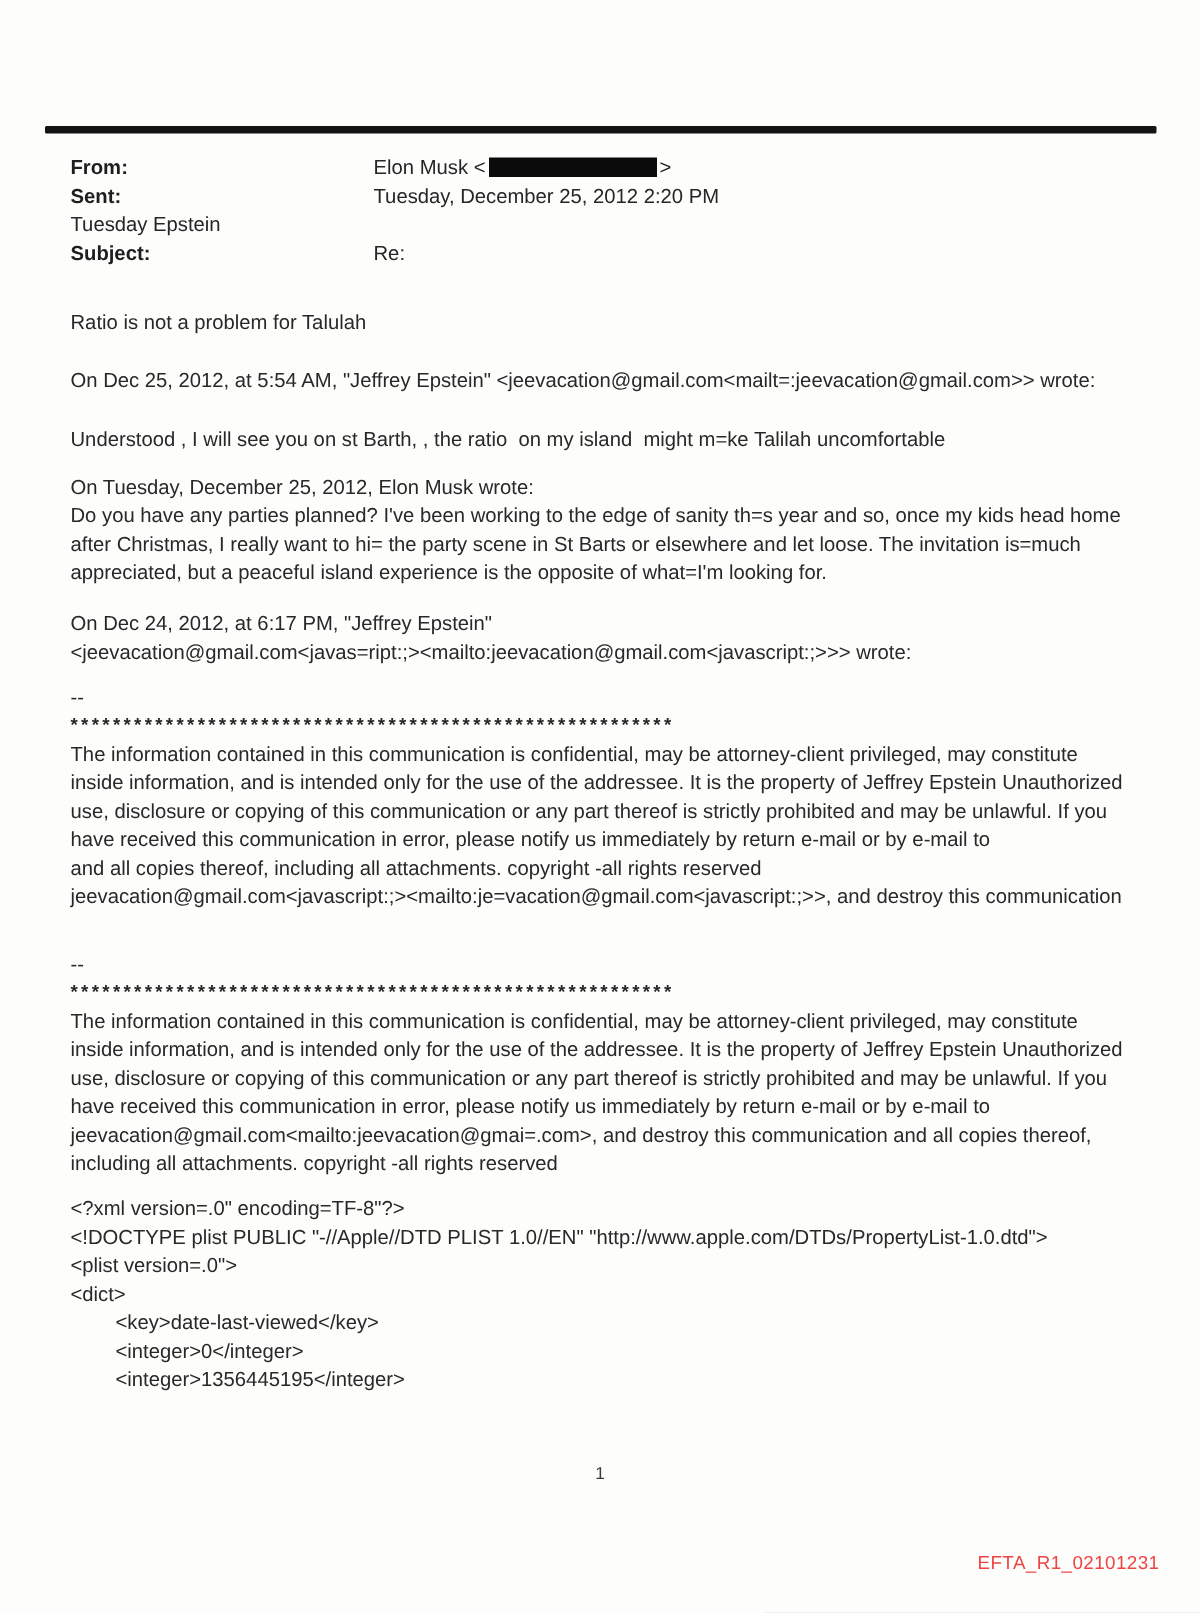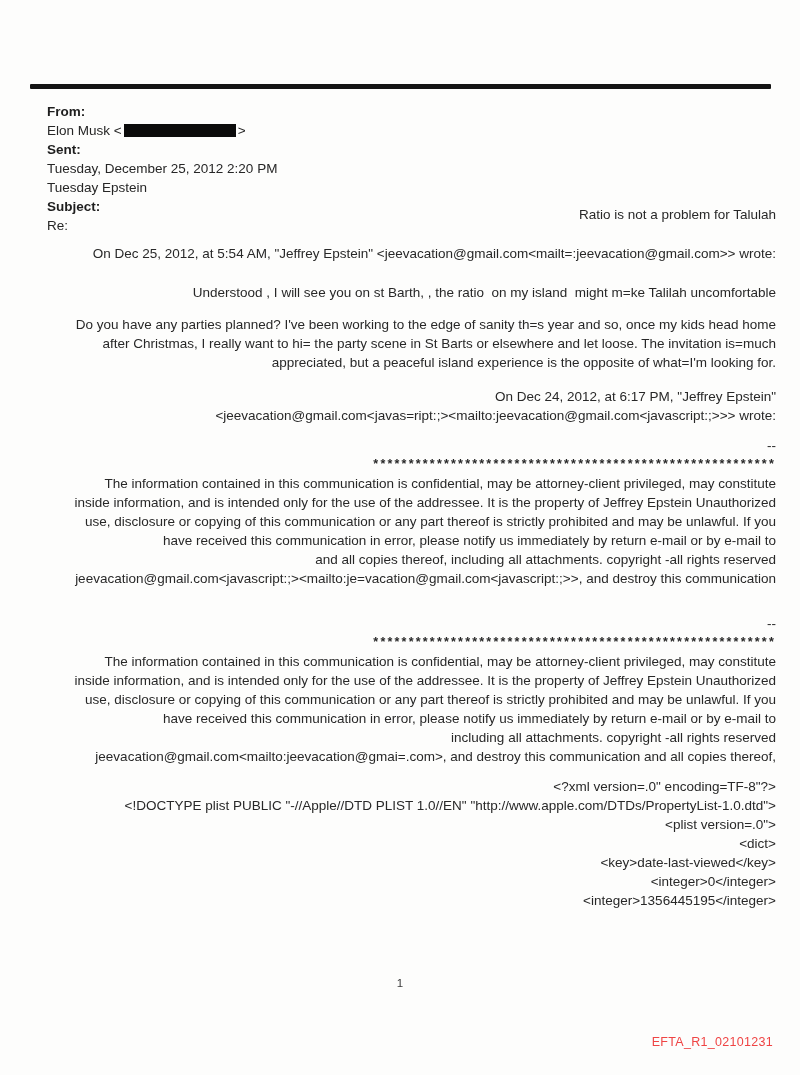--- a/index.html
+++ b/index.html
@@ -22,7 +22,7 @@
     position:absolute; top:102px; left:47px; right:30px;
     font-size:13.5px;
   }
-  .hrow { display:flex; line-height:19px;flex-direction:column; }
+  .hrow { display:flex; line-height:19px; }
   .hlabel { width:202px; flex:none; font-weight:bold; color:#1e1e1e; }
   .hvalue { white-space:pre; }
   .redaction-bar {

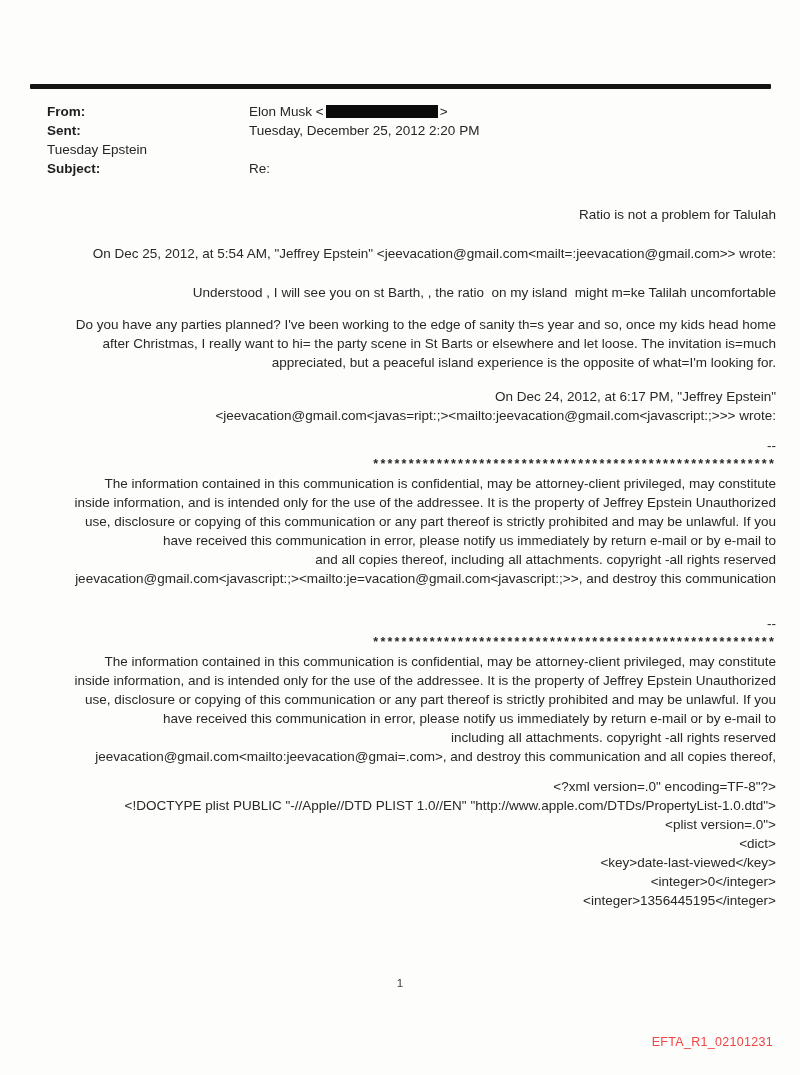--- a/index.html
+++ b/index.html
@@ -34,7 +34,7 @@
   }
   .body-block {
     position:absolute; top:205px; left:47px; right:24px;
-    font-size:13.5px; line-height:19px; color:#282828;text-align:right;
+    font-size:13.5px; line-height:19px; color:#282828;
   }
   .line { white-space:pre; }
   .asterisks { letter-spacing:2.2px; font-weight:bold; font-size:12.5px; }

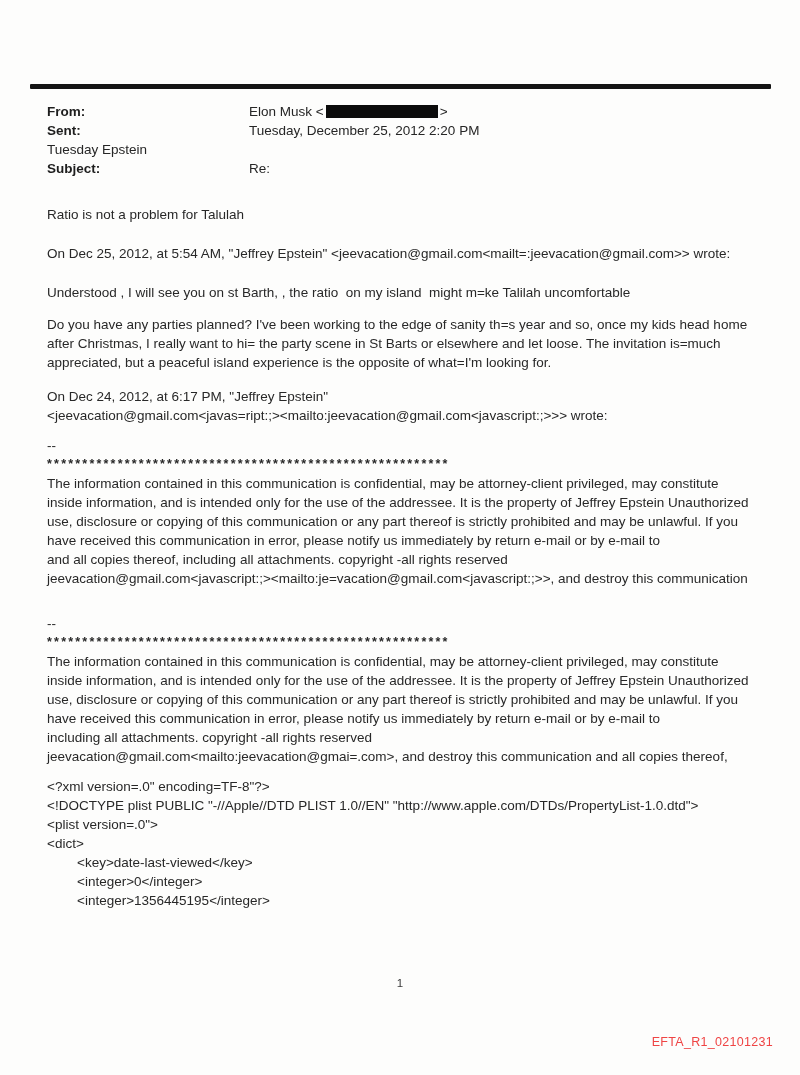--- a/index.html
+++ b/index.html
@@ -91,6 +91,7 @@
     <div class="line g20">Understood , I will see you on st Barth, , the ratio  on my island  might m=ke Talilah uncomfortable</div>
 
     <div class="g13">
+      <div class="line">On Tuesday, December 25, 2012, Elon Musk wrote:</div>
       <div class="line">Do you have any parties planned? I've been working to the edge of sanity th=s year and so, once my kids head home</div>
       <div class="line">after Christmas, I really want to hi= the party scene in St Barts or elsewhere and let loose. The invitation is=much</div>
       <div class="line">appreciated, but a peaceful island experience is the opposite of what=I'm looking for.</div>

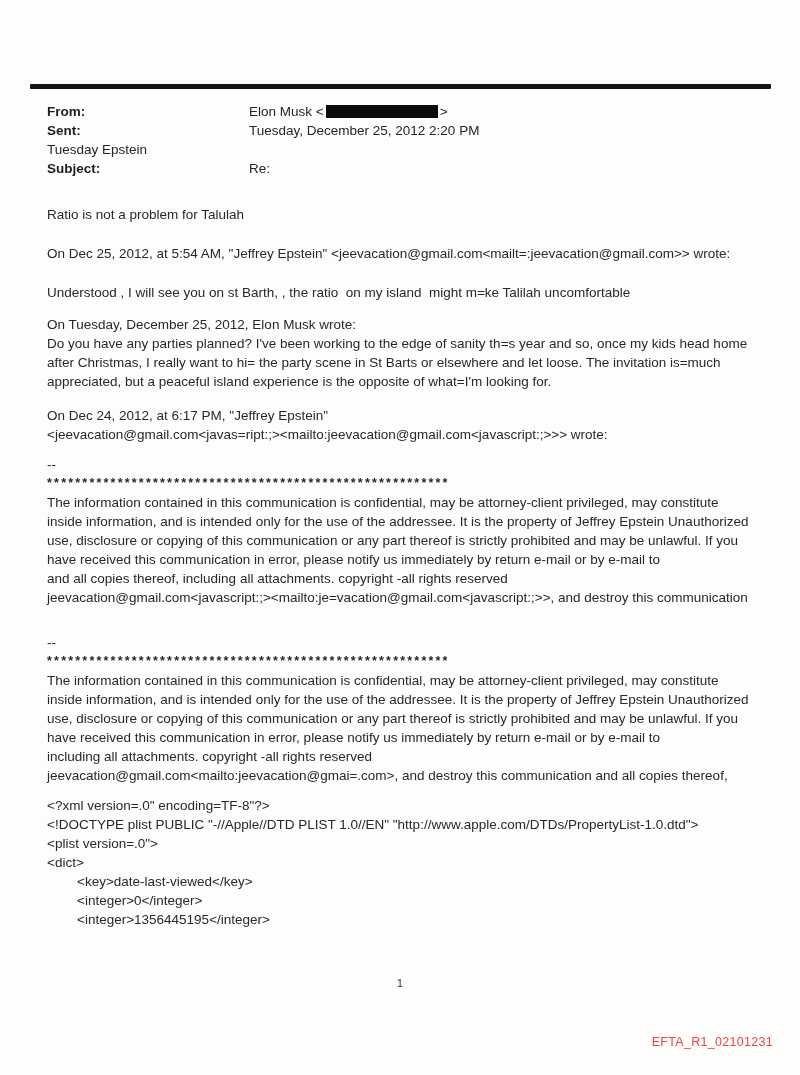--- a/index.html
+++ b/index.html
@@ -121,8 +121,8 @@
       <div class="line">inside information, and is intended only for the use of the addressee. It is the property of Jeffrey Epstein Unauthorized</div>
       <div class="line">use, disclosure or copying of this communication or any part thereof is strictly prohibited and may be unlawful. If you</div>
       <div class="line">have received this communication in error, please notify us immediately by return e-mail or by e-mail to</div>
+      <div class="line">jeevacation@gmail.com&lt;mailto:jeevacation@gmai=.com&gt;, and destroy this communication and all copies thereof,</div>
       <div class="line">including all attachments. copyright -all rights reserved</div>
-      <div class="line">jeevacation@gmail.com&lt;mailto:jeevacation@gmai=.com&gt;, and destroy this communication and all copies thereof,</div>
     </div>
 
     <div class="g11">

